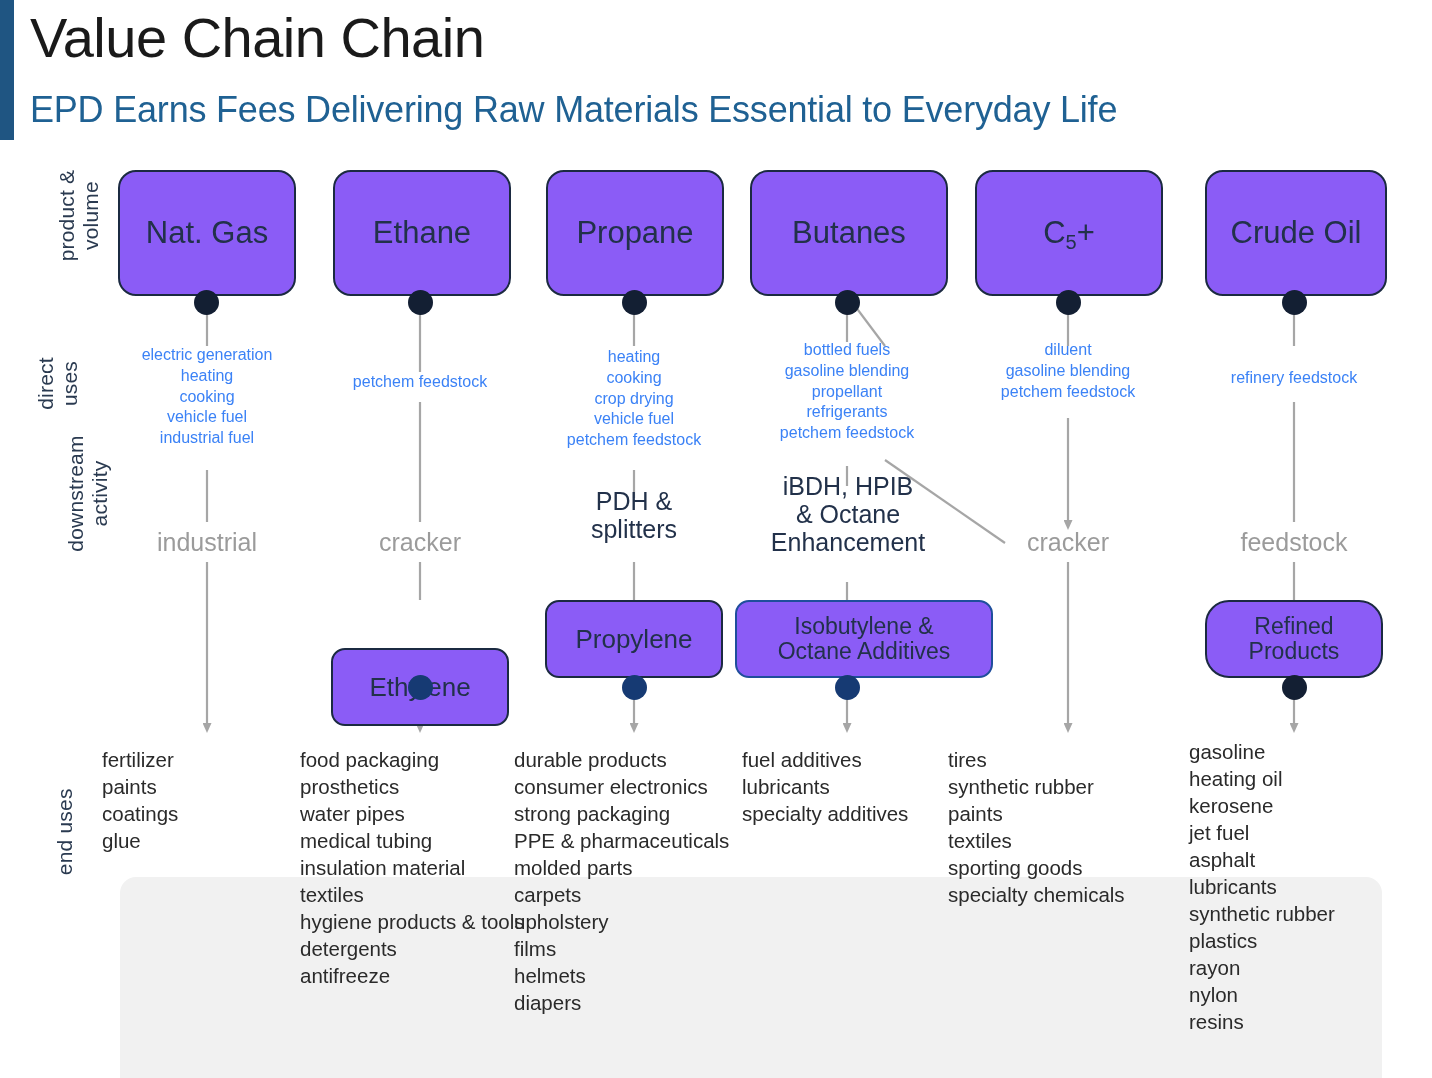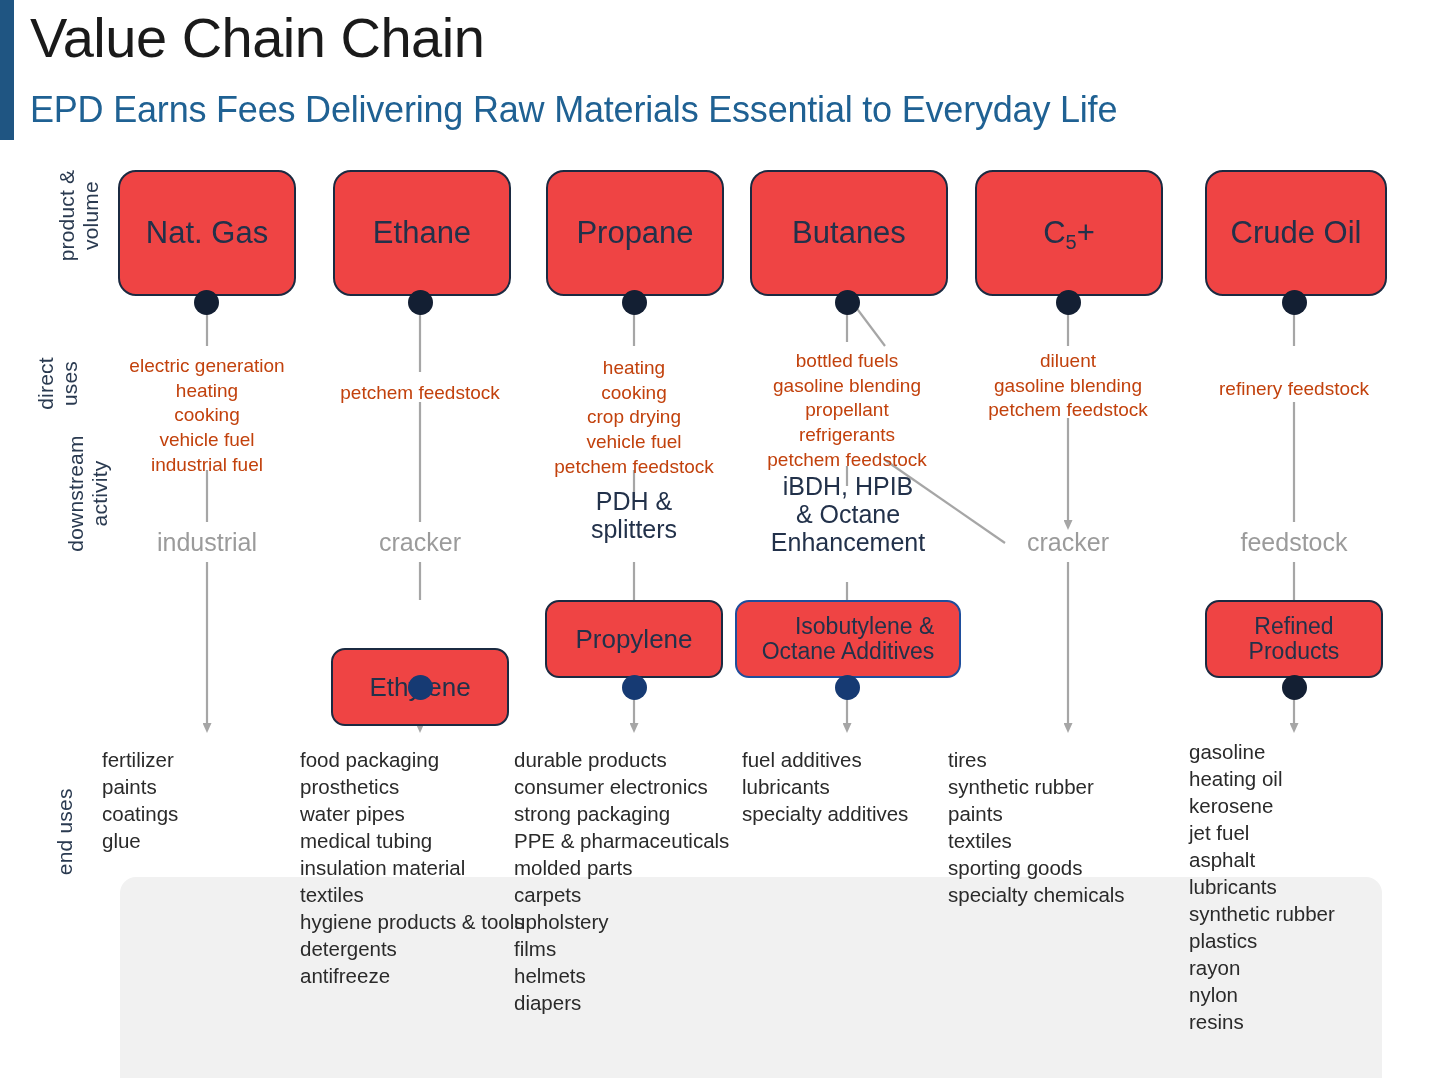--- a/index.html
+++ b/index.html
@@ -61,7 +61,7 @@
   
   .node-box {
     position: absolute;
-    background: #ef4444;
+    background: #8b5cf6;
     border: 2.5px solid #1b2a41;
     border-radius: 18px;
     display: flex; align-items: center; justify-content: center;

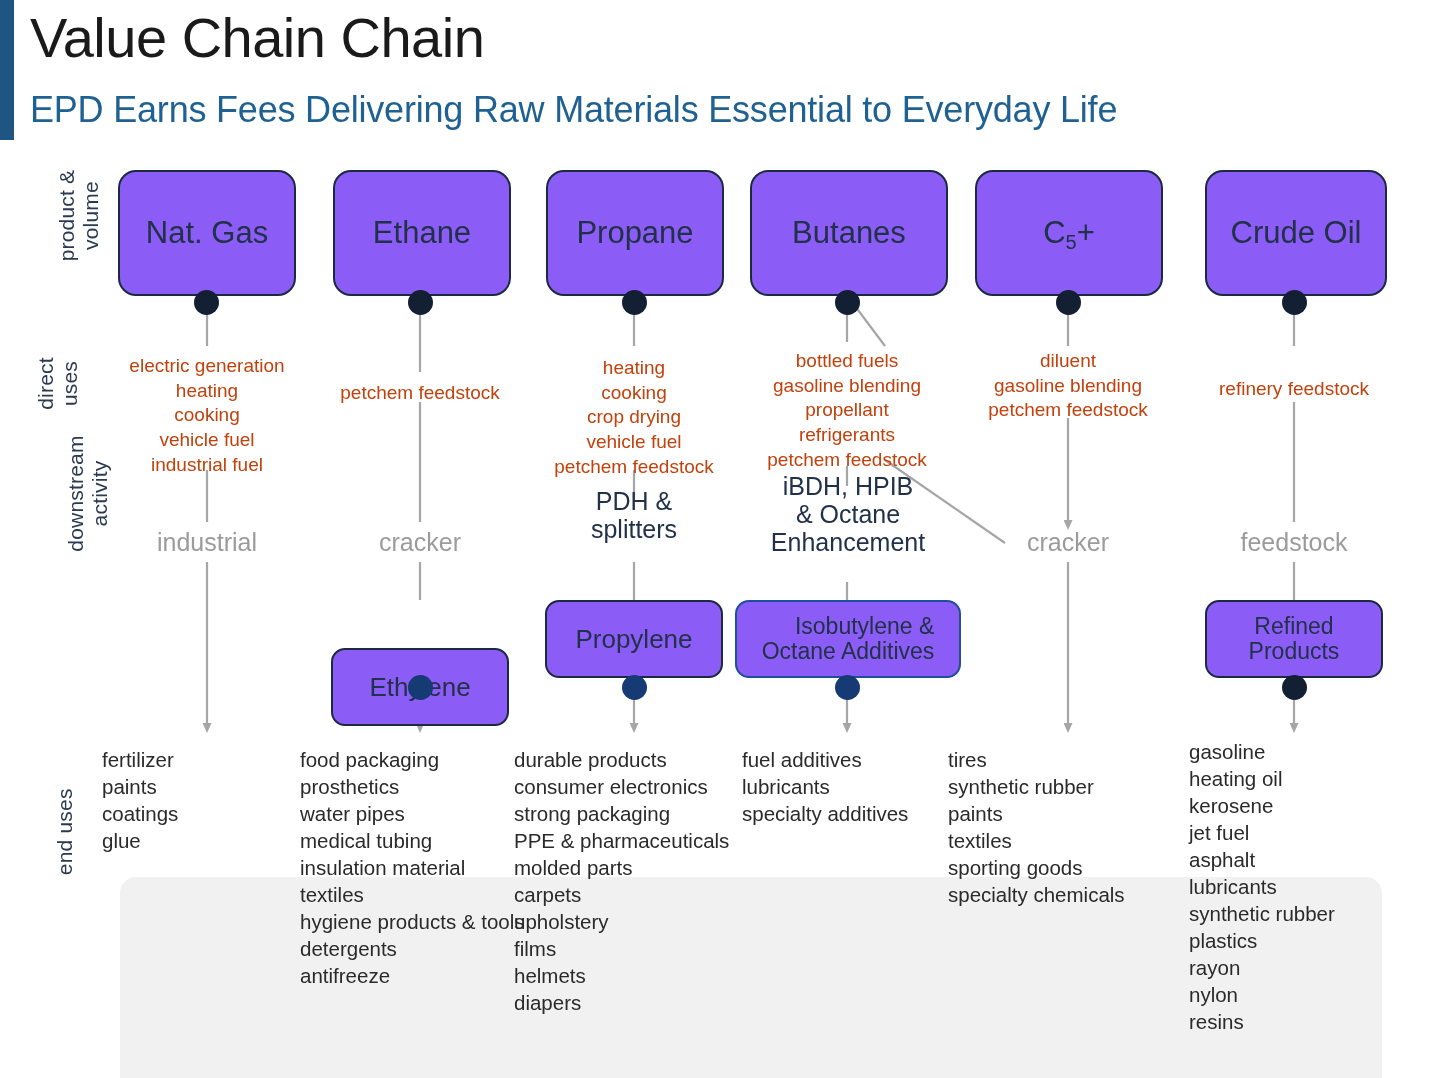--- a/index.html
+++ b/index.html
@@ -93,11 +93,10 @@
   .use-list {
     position: absolute;
     text-align: center;
-    font-size: 19px;
+    font-size: 16px;
     line-height: 1.30;
-    color: #c2410c;
+    color: #3b82f6;
     z-index: 2;
-    margin-top: 9px;
   }
   .activity-label {
     position: absolute;

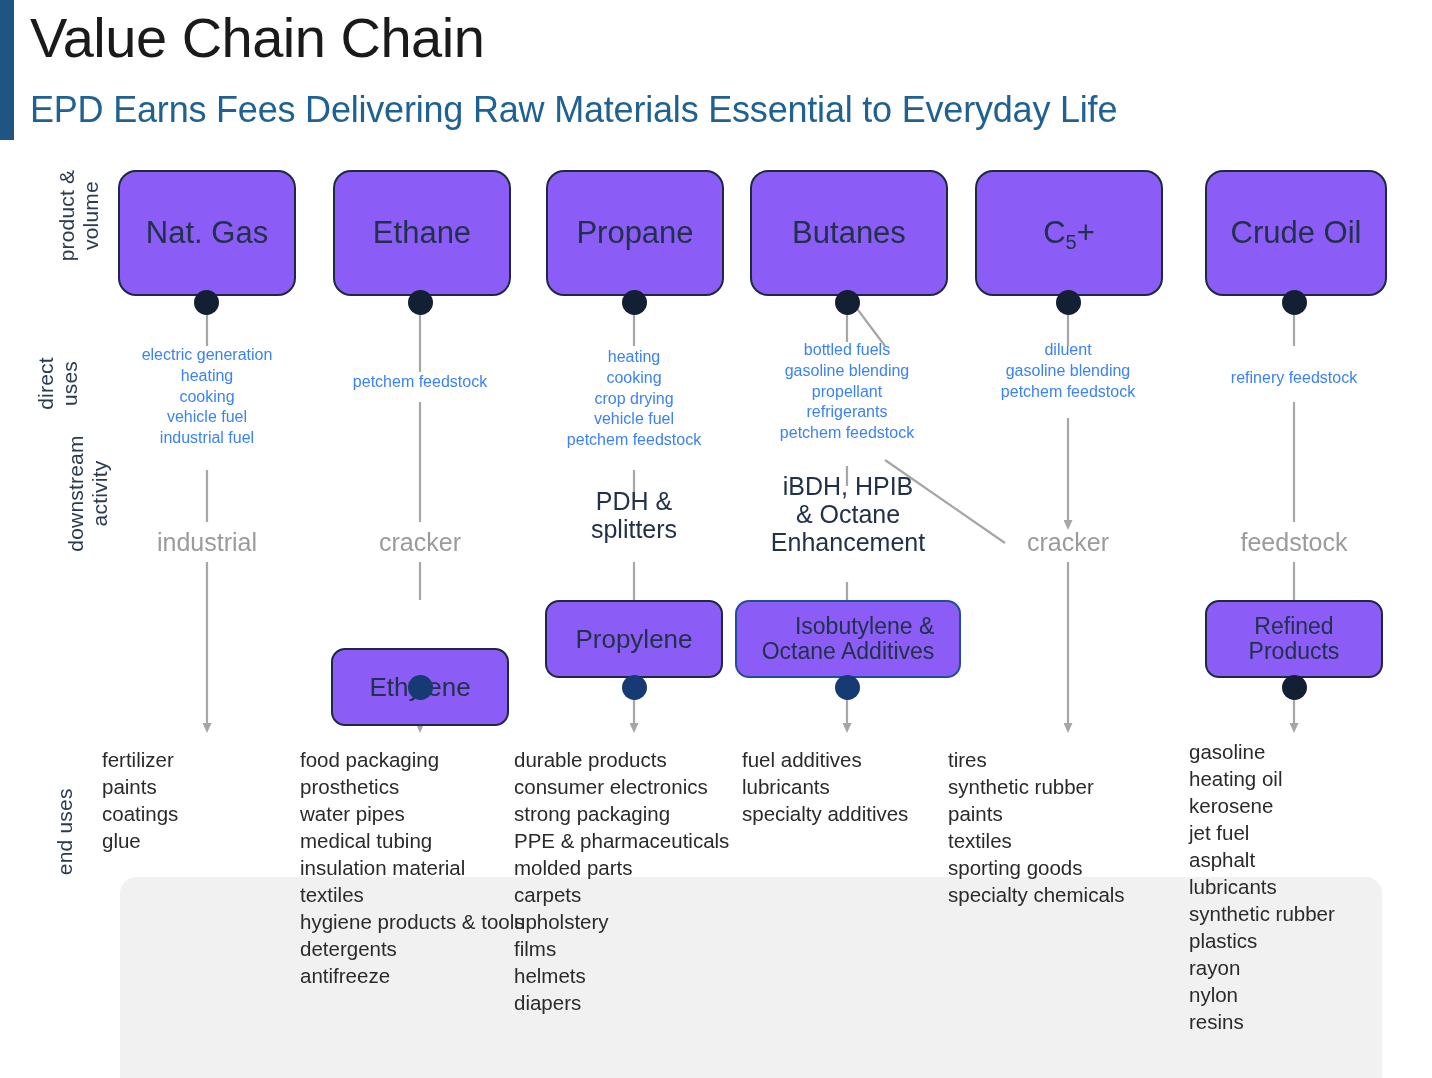--- a/index.html
+++ b/index.html
@@ -231,7 +231,7 @@
   <div class="node-box mid-box" style="left:545px; top:450px; width:178px;">
     <span class="node-label">Propylene</span>
   </div>
-  <div class="node-box mid-box two-line highlight" style="left:735px; top:450px; width:226px;text-align:right;">
+  <div class="node-box mid-box two-line highlight" style="left:735px; top:450px; width:258px;">
     <span class="node-label" id="mid-3">Isobutylene &amp;<br>Octane Additives</span>
   </div>
   <div class="node-box mid-box two-line" style="left:1205px; top:450px; width:178px;">

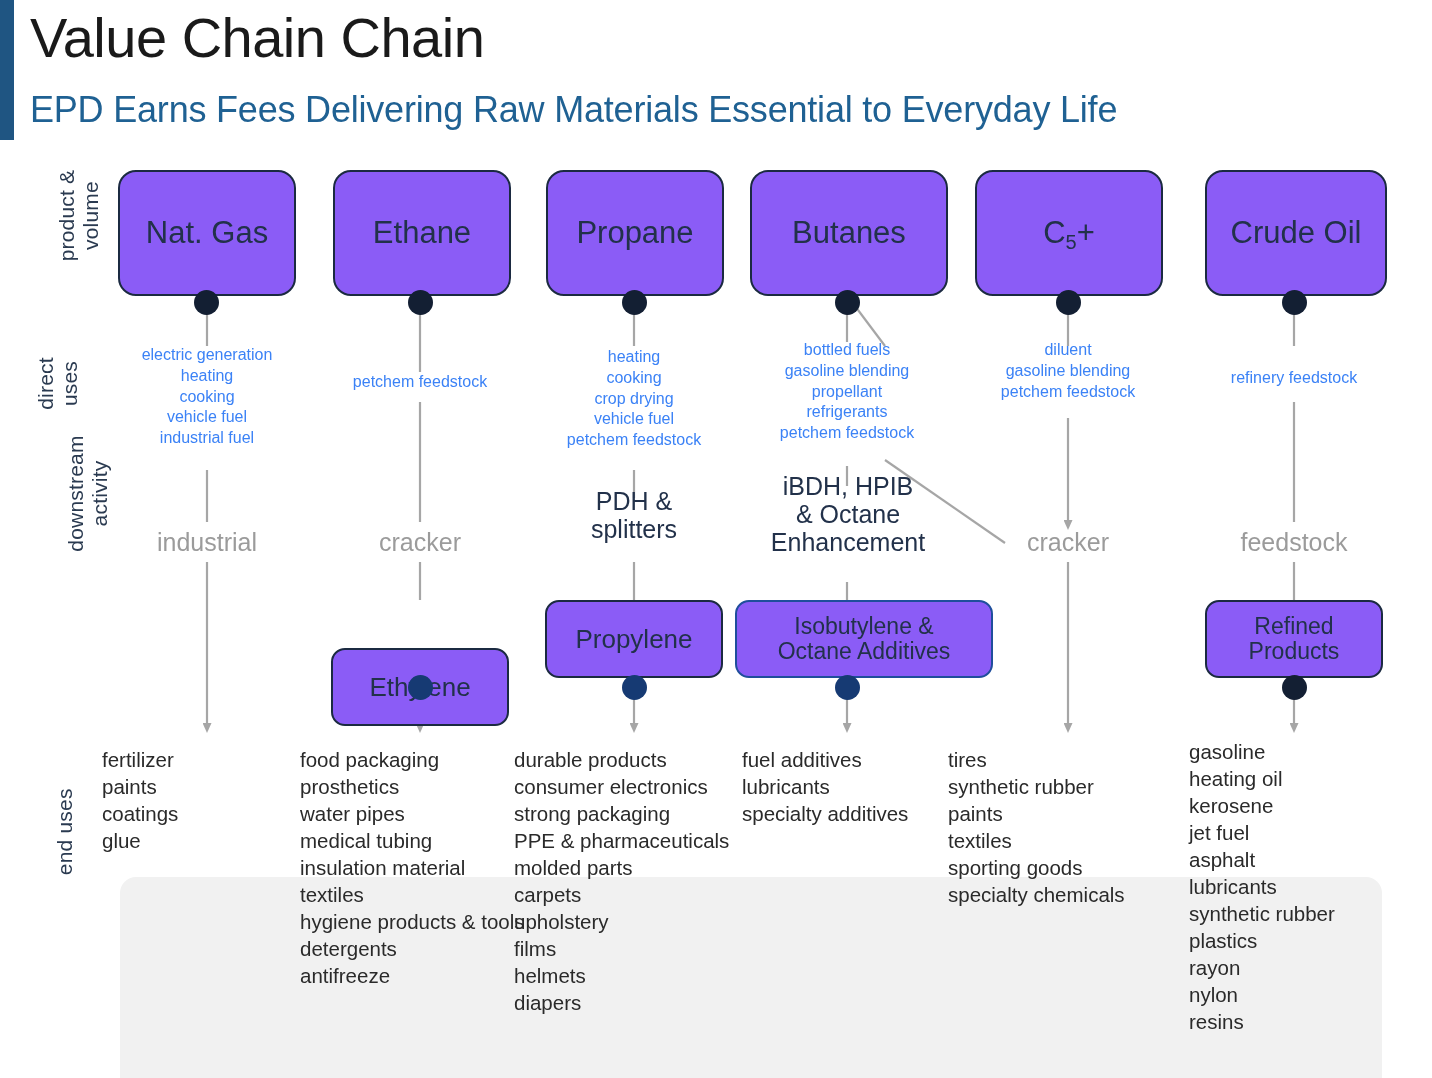--- a/index.html
+++ b/index.html
@@ -234,7 +234,7 @@
   <div class="node-box mid-box two-line highlight" style="left:735px; top:450px; width:258px;">
     <span class="node-label" id="mid-3">Isobutylene &amp;<br>Octane Additives</span>
   </div>
-  <div class="node-box mid-box two-line" style="left:1205px; top:450px; width:178px;">
+  <div class="node-box mid-box two-line" style="left:1205px; top:450px; width:178px;border-radius:24px;">
     <span class="node-label" id="mid-5">Refined<br>Products</span>
   </div>
 

